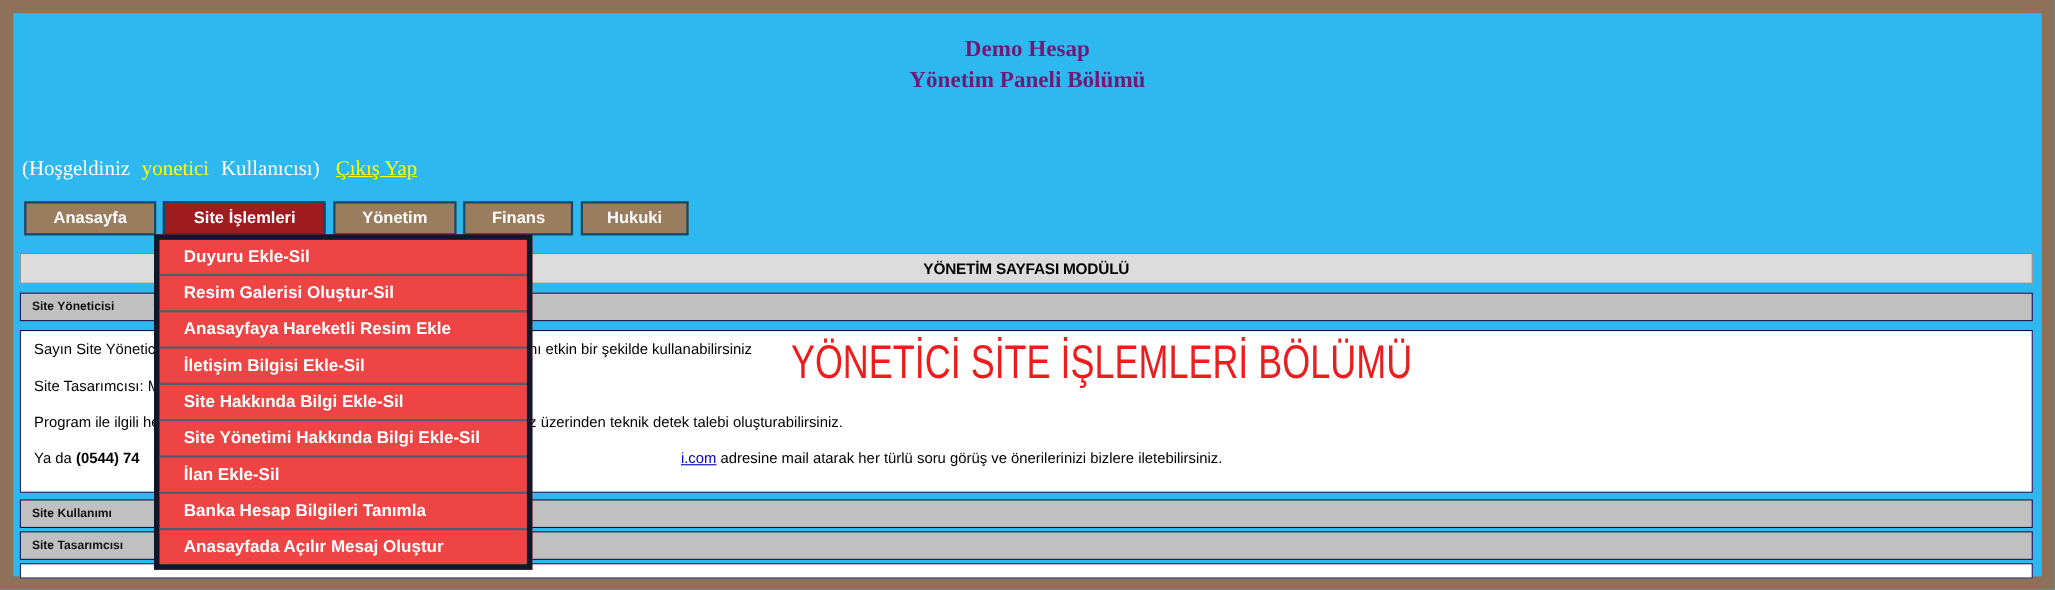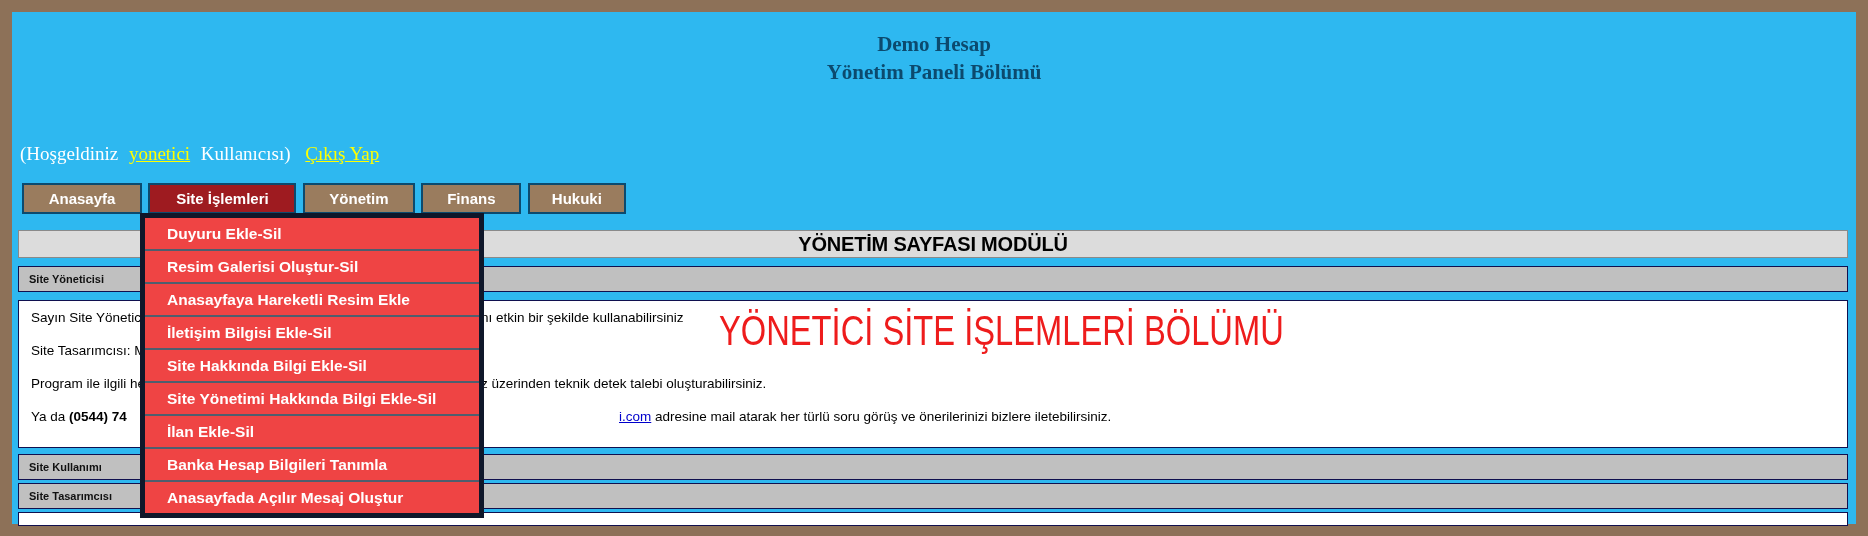--- a/index.html
+++ b/index.html
@@ -14,7 +14,7 @@
   
   .header-titles{
     position:absolute;left:0;top:18px;width:100%;
-    text-align:center;color:#0c4a6e;
+    text-align:center;color:#701a75;
     font-family:"Liberation Serif",serif;font-weight:bold;
     font-size:21px;line-height:28px;
   }

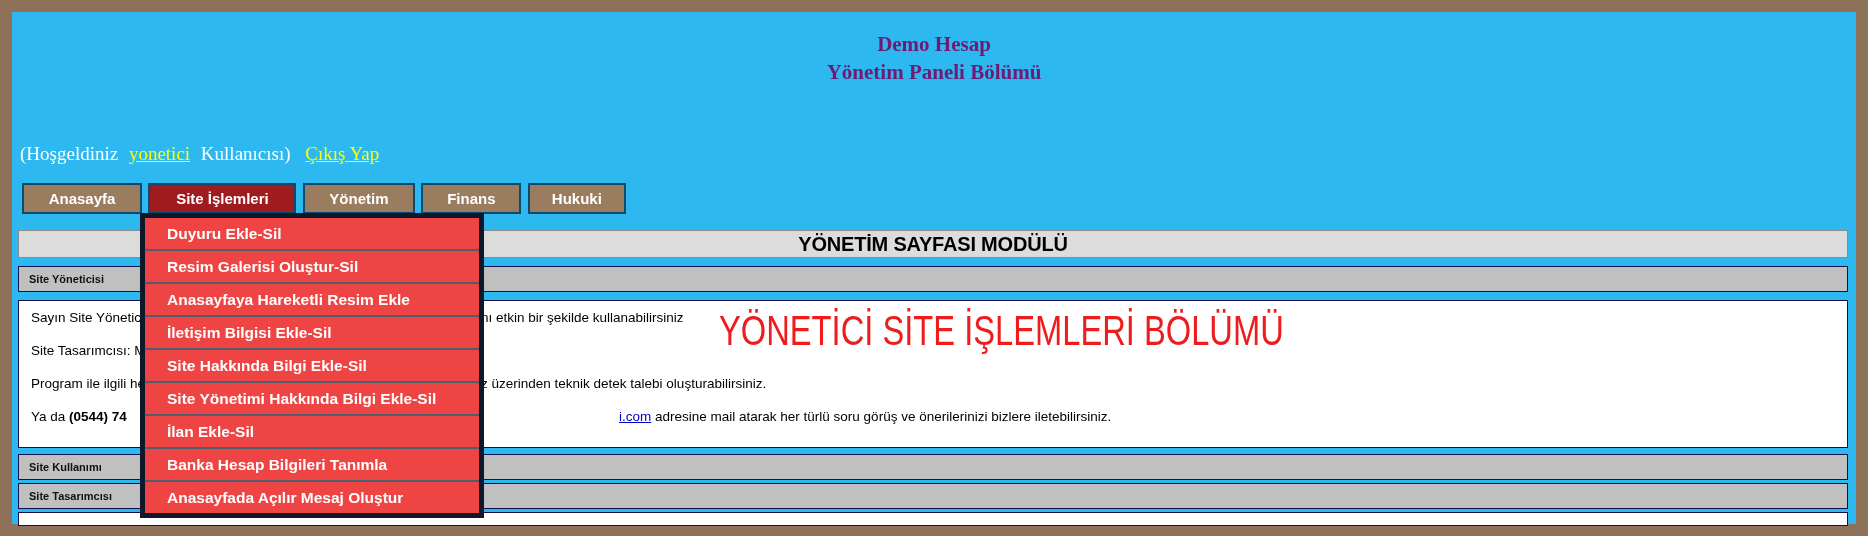--- a/index.html
+++ b/index.html
@@ -22,7 +22,7 @@
     position:absolute;left:8px;top:131px;
     font-family:"Liberation Serif",serif;font-size:19px;color:#ffffff;
   }
-  .welcome .username{color:#ffff00;margin:0 6px;text-decoration:underline;}
+  .welcome .username{color:#ffff00;margin:0 6px;}
   .welcome .logout{color:#ffff00;text-decoration:underline;margin-left:10px;cursor:pointer;}
 
   

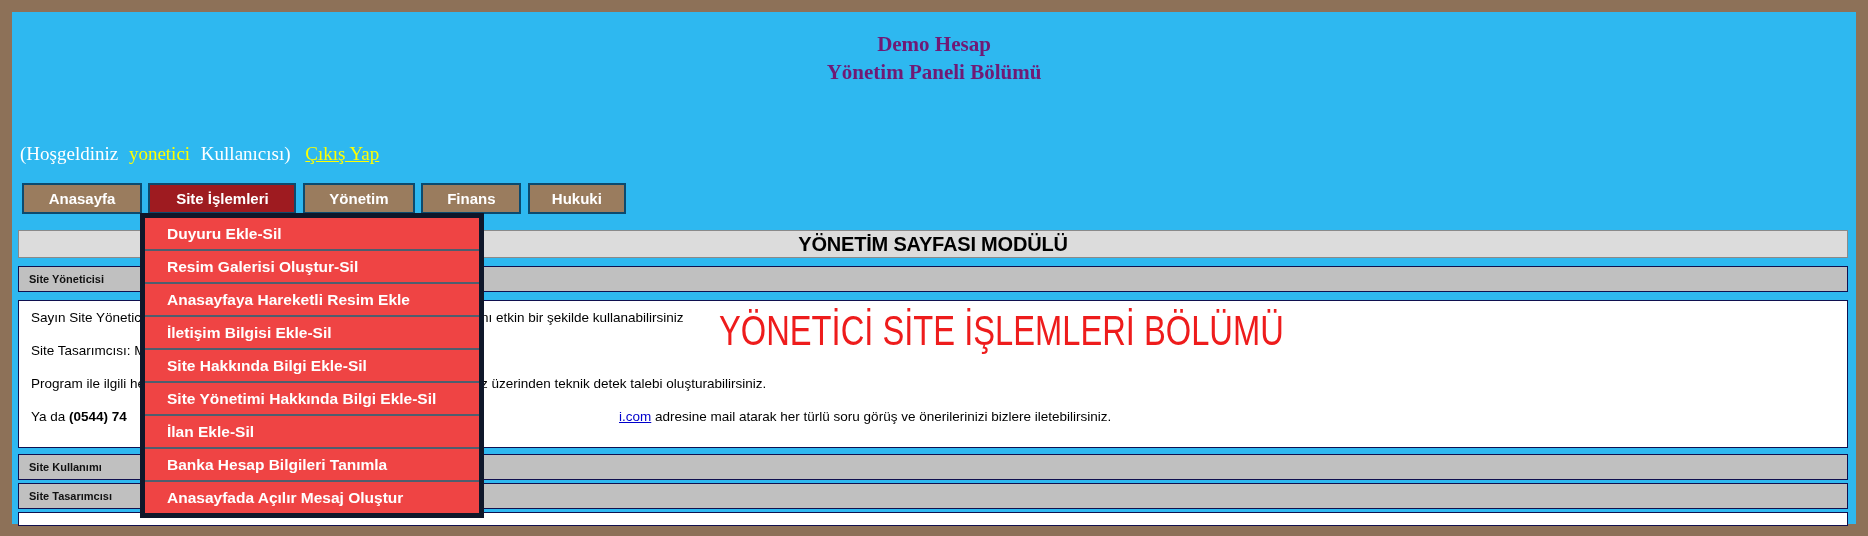--- a/index.html
+++ b/index.html
@@ -50,7 +50,7 @@
   }
   .module-title{
     top:8px;height:28px;background:#dcdcdc;border-color:#8a8a8a;
-    text-align:center;font-weight:bold;font-size:20px;line-height:26px;color:#000;
+    text-align:center;font-weight:bold;font-size:14px;line-height:26px;color:#000;
     letter-spacing:-0.2px;
   }
   .section-bar{

